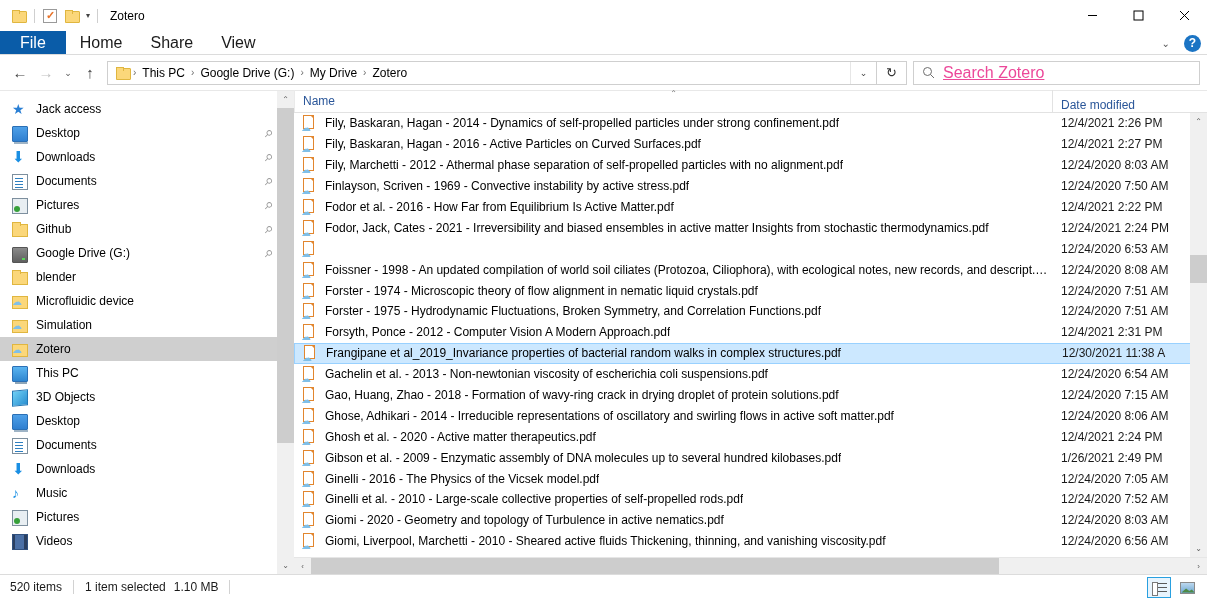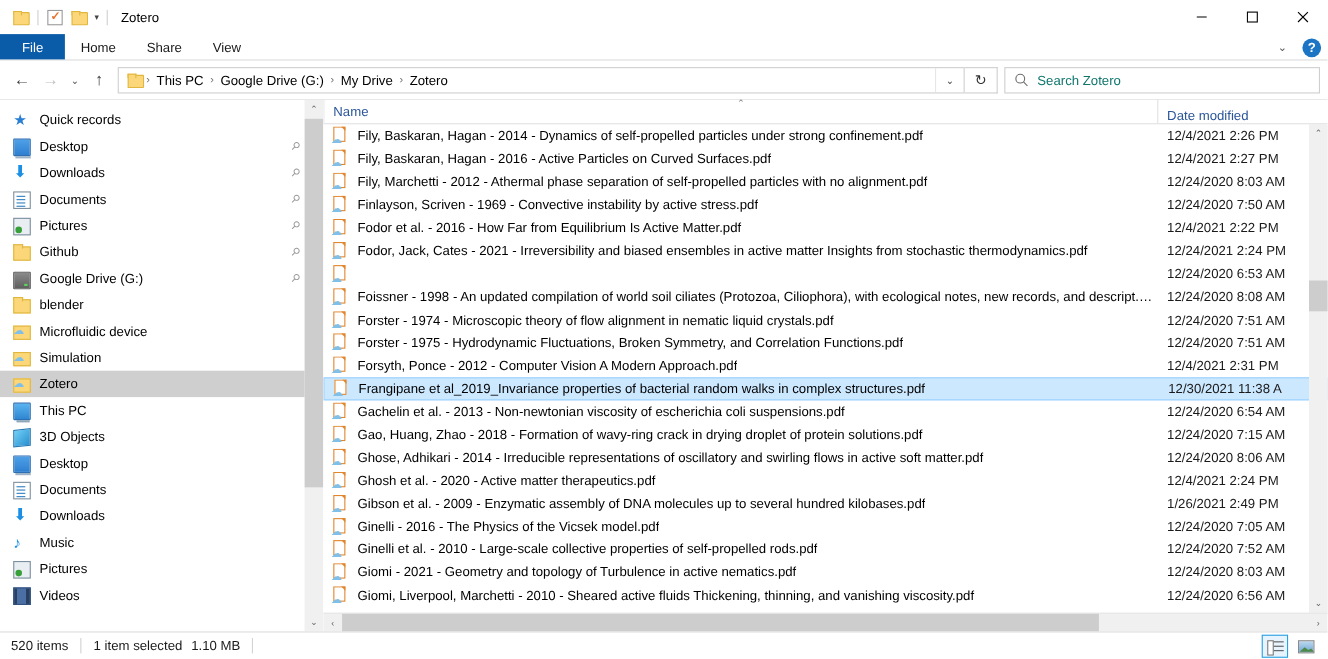--- a/index.html
+++ b/index.html
@@ -47,7 +47,7 @@
     background:#ffffff; position: relative;
     border-bottom: 1px solid #dcdcdc;
   }
-  .tab { padding: 0 14px; display:flex; align-items:center; font-size: 12px; color:#1a1a1a; }
+  .tab { padding: 0 14px; display:flex; align-items:center; font-size: 16px; color:#1a1a1a; }
   .tab.file { background:#0a5ca8; color:#ffffff; padding: 0 20px; font-weight: normal; }
   .ribbon-right { position:absolute; right:6px; top:0; height:24px; display:flex; align-items:center; gap:10px; }
   .chev-min { font-size: 10px; color:#555; padding:0 4px; }

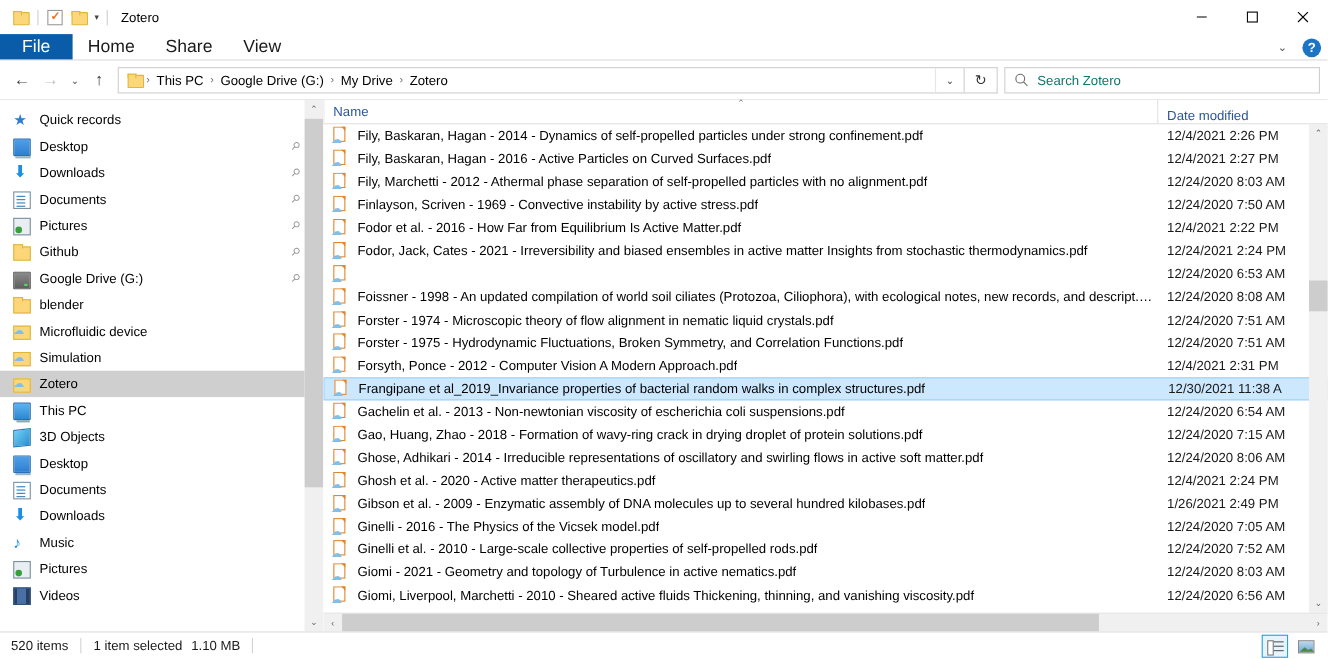--- a/index.html
+++ b/index.html
@@ -77,7 +77,7 @@
     width: 287px; height: 24px; border:1px solid #cfcfcf; background:#fff;
     display:flex; align-items:center; margin-left: 6px; padding-left:8px; gap:8px;
   }
-  .search-ph { font-size:12px; color:#0f766e; }
+  .search-ph { font-size:16px; color:#ec4899;text-decoration:underline; }
 
   
   .body { flex: 1 1 auto; display:flex; min-height:0; border-top:1px solid #e8e8e8; }

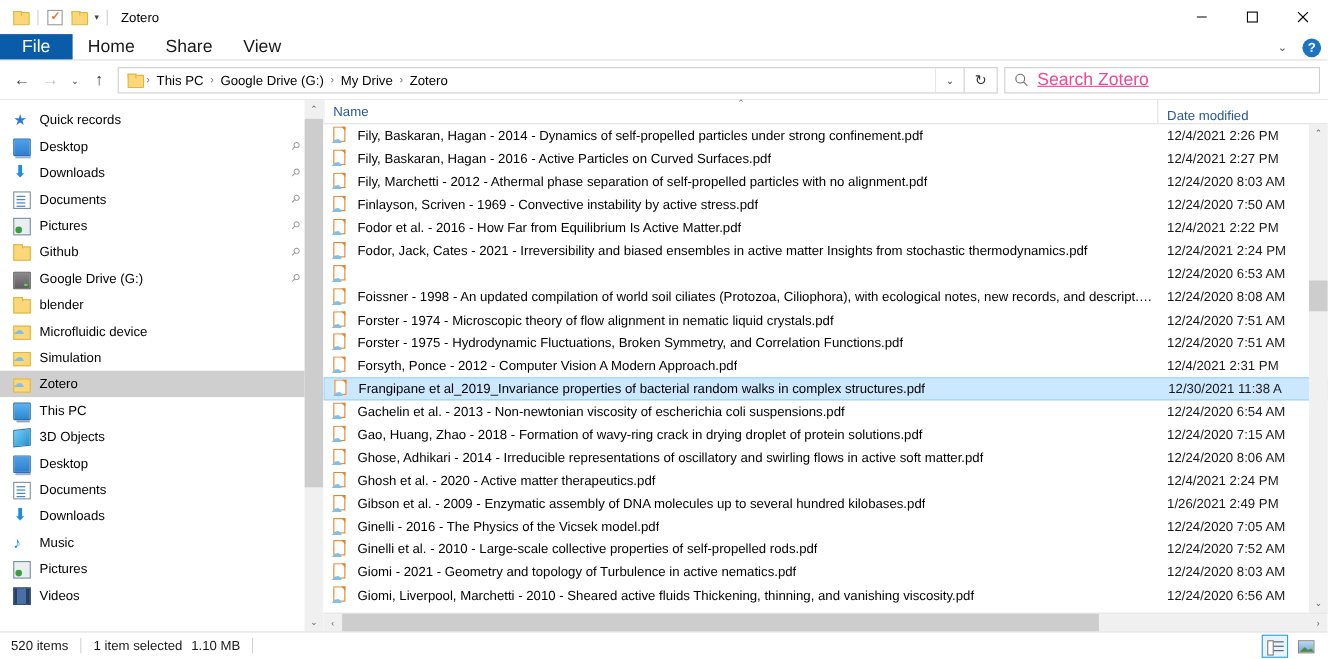--- a/index.html
+++ b/index.html
@@ -280,7 +280,7 @@
       <div class="tree" id="tree">
           <div class="node">
             <span class="ico ico-star">★</span>
-            <span>Quick records</span>
+            <span>Jack access</span>
           </div>
           <div class="node lvl1">
             <span class="ico ico-monitor"></span>

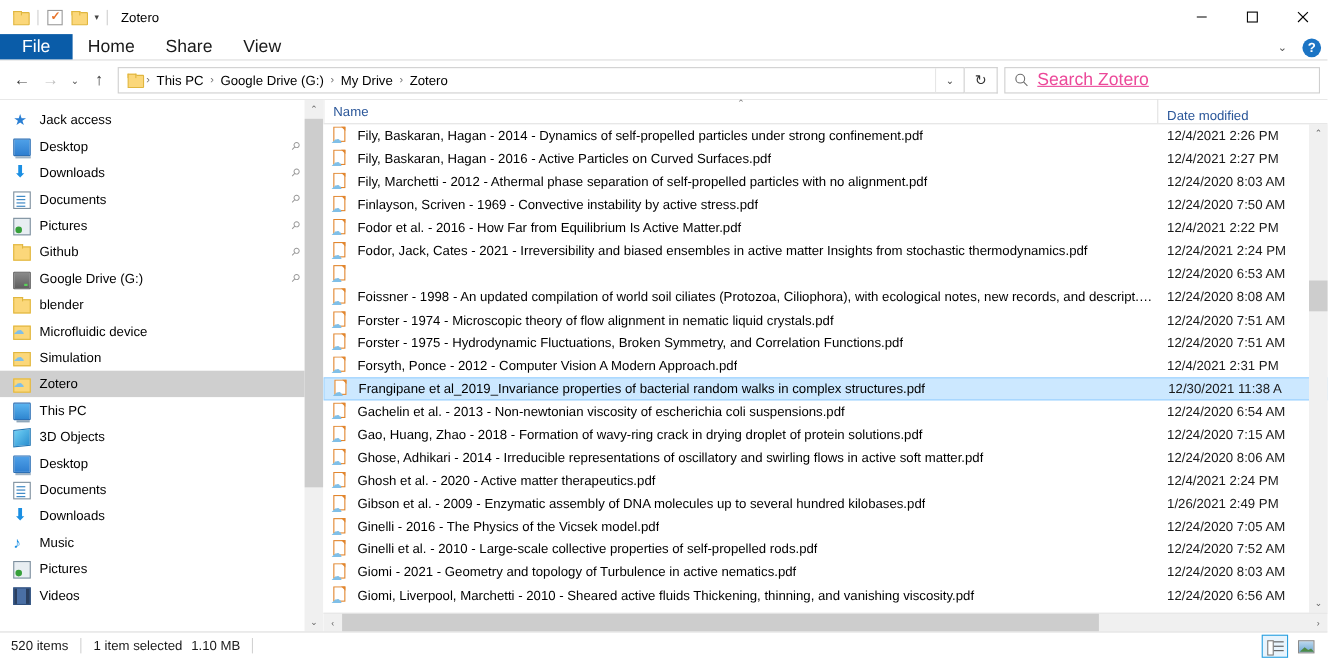--- a/index.html
+++ b/index.html
@@ -577,7 +577,7 @@
                 <span class="pg"></span>
                 <span class="cloud">☁</span>
               </span>
-              <span class="fname">Giomi - 2021 - Geometry and topology of Turbulence in active nematics.pdf</span>
+              <span class="fname">Giomi - 2020 - Geometry and topology of Turbulence in active nematics.pdf</span>
             </div>
             <div class="cell-date">12/24/2020 8:03 AM</div>
           </div>

